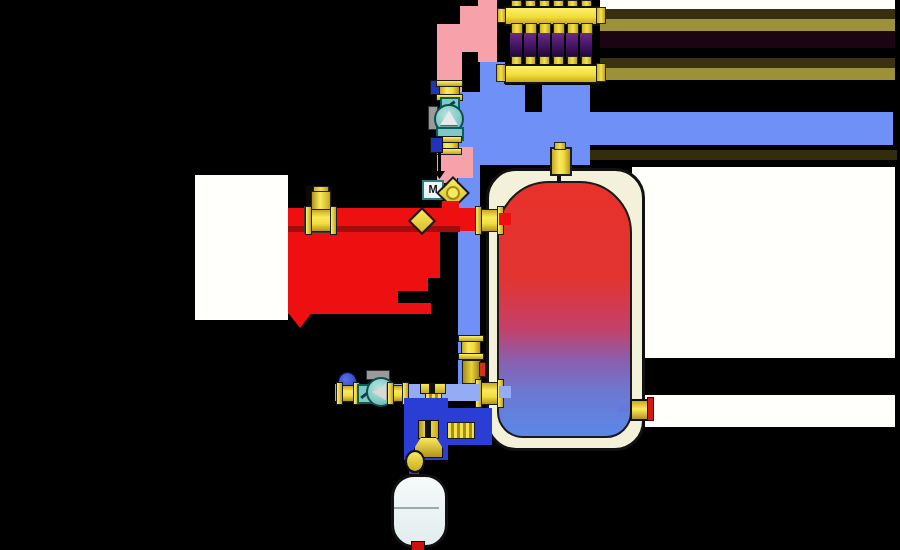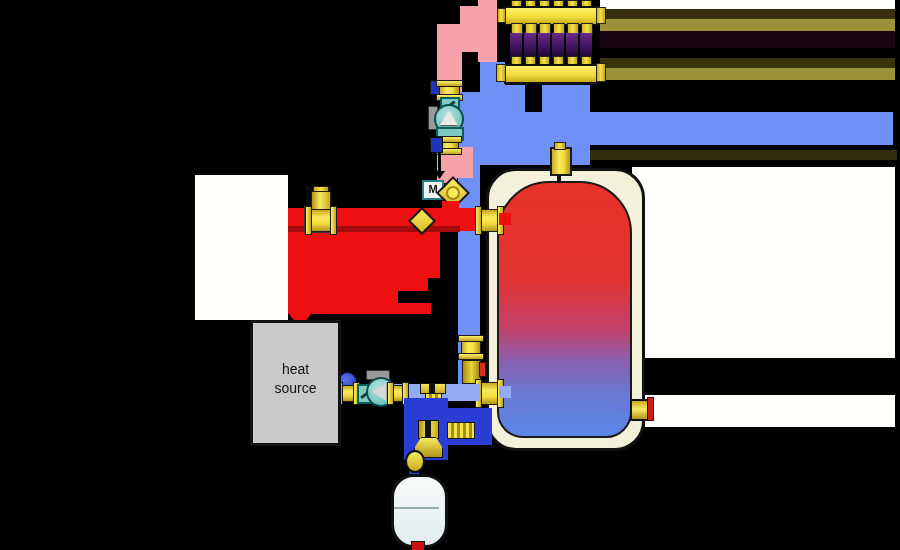--- a/index.html
+++ b/index.html
@@ -170,12 +170,6 @@
   <div class="a" style="left:394px;top:507px;width:45px;height:2px;background:#9aabab;"></div>
   <div class="a" style="left:411px;top:541px;width:12px;height:8px;background:#cc1111;border:1px solid #111;"></div>
 
-  <div class="a" style="left:250px;top:320px;width:85px;height:120px;background:#c9c9c9;border:3px solid #111;">
-    <div class="a txt" style="left:0;top:37px;width:85px;font-size:14px;line-height:19px;">
-      <div>heat</div>
-      <div>source</div>
-    </div>
-  </div>
 
 </div>
 

